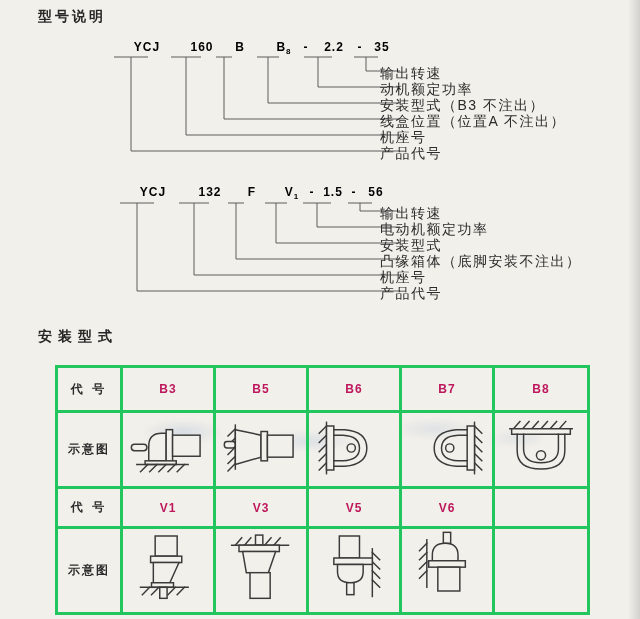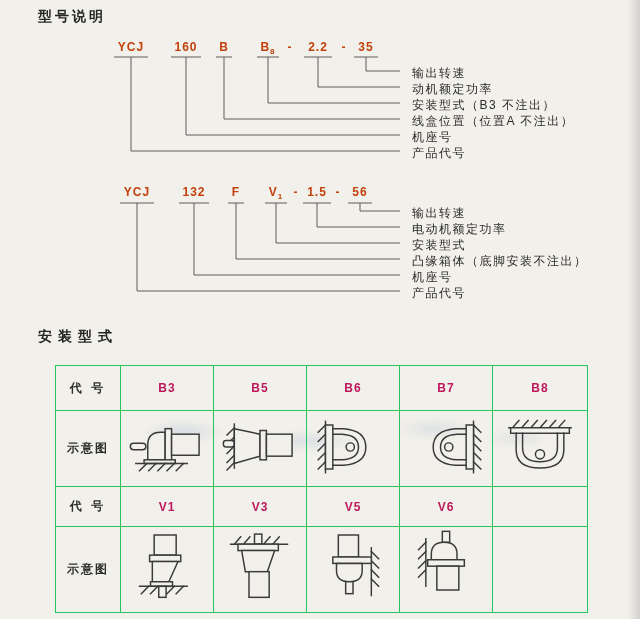--- a/index.html
+++ b/index.html
@@ -22,7 +22,7 @@
   .diagram svg{ position:absolute; left:0; top:0; }
   .tok{
     position:absolute; transform:translateX(-50%);
-    font-size:12px; font-weight:bold; letter-spacing:1px; white-space:nowrap; color:#c2410c;
+    font-size:12px; font-weight:bold; letter-spacing:1px; white-space:nowrap; color:#000000;margin-left:16px;
   }
   .tok .sub{ font-size:8px; }
   .lbl{

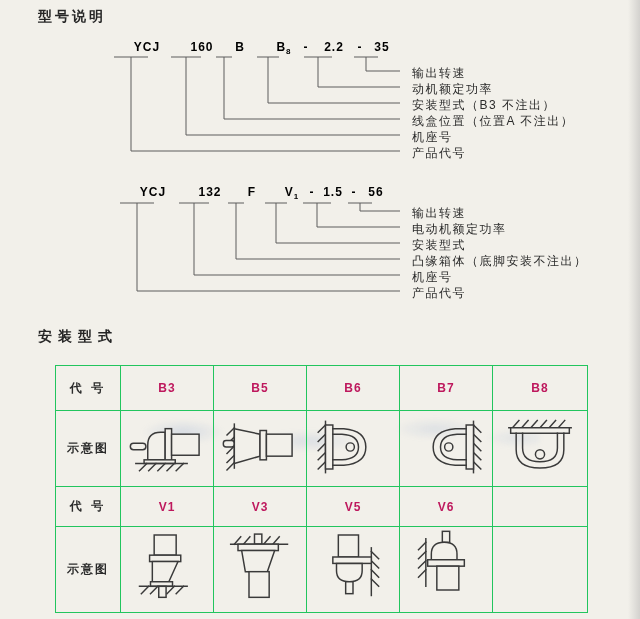--- a/index.html
+++ b/index.html
@@ -26,7 +26,7 @@
   }
   .tok .sub{ font-size:8px; }
   .lbl{
-    position:absolute; left:412px; font-size:12px; letter-spacing:1.5px;
+    position:absolute; left:380px; font-size:14px; letter-spacing:1.5px;
     white-space:nowrap; color:#2b2b2b; font-weight:500;
   }
   .conn{ stroke:#5c5c5c; stroke-width:1; fill:none; }

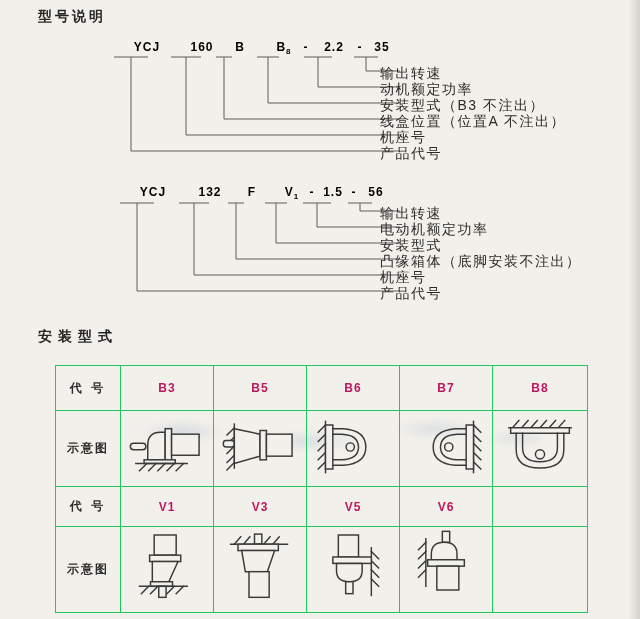--- a/index.html
+++ b/index.html
@@ -35,7 +35,7 @@
     border-collapse:collapse; table-layout:fixed;
   }
   .mount-table td{
-    border:1px solid #22c55e; text-align:center; vertical-align:middle;
+    border:3px solid #22c55e; text-align:center; vertical-align:middle;
     font-size:12px; padding:0;
   }
   .hc{ font-weight:bold; letter-spacing:3px; color:#2b2b2b; }

